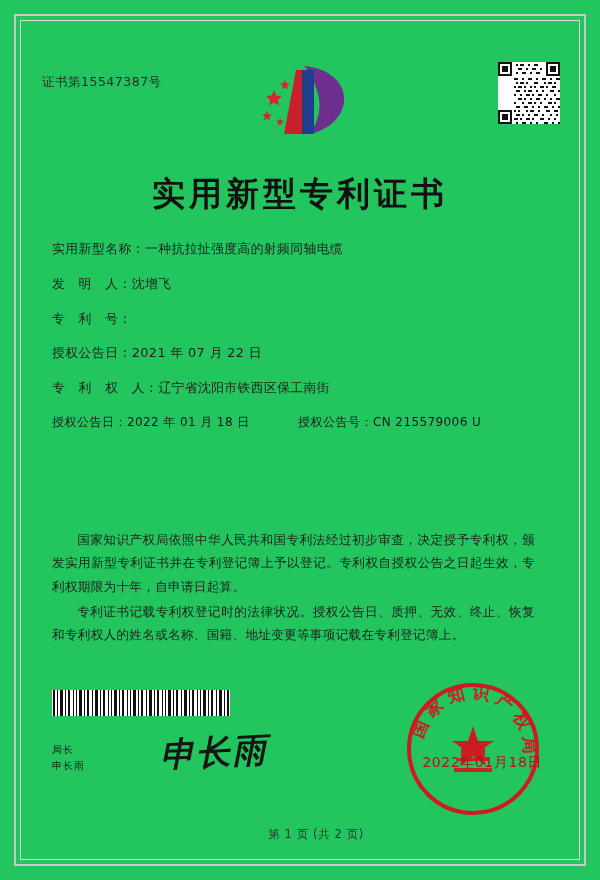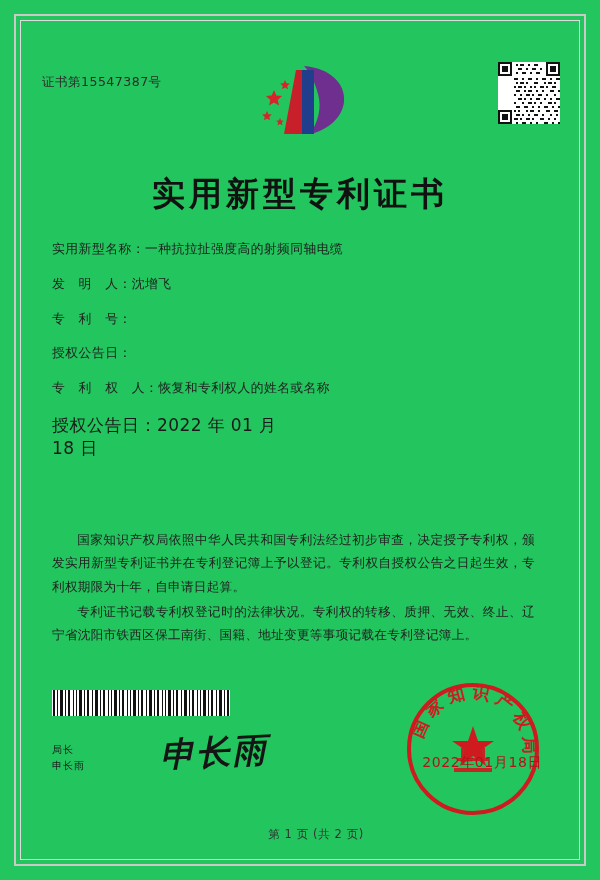--- a/index.html
+++ b/index.html
@@ -352,6 +352,7 @@
     </div>
     <div class="field-row">
       <span class="field-label">授权公告日：</span>
+      <span class="field-value">2021 年 07 月 22 日</span>
     </div>
     <div class="field-row">
       <span class="field-label">专　利　权　人：</span>

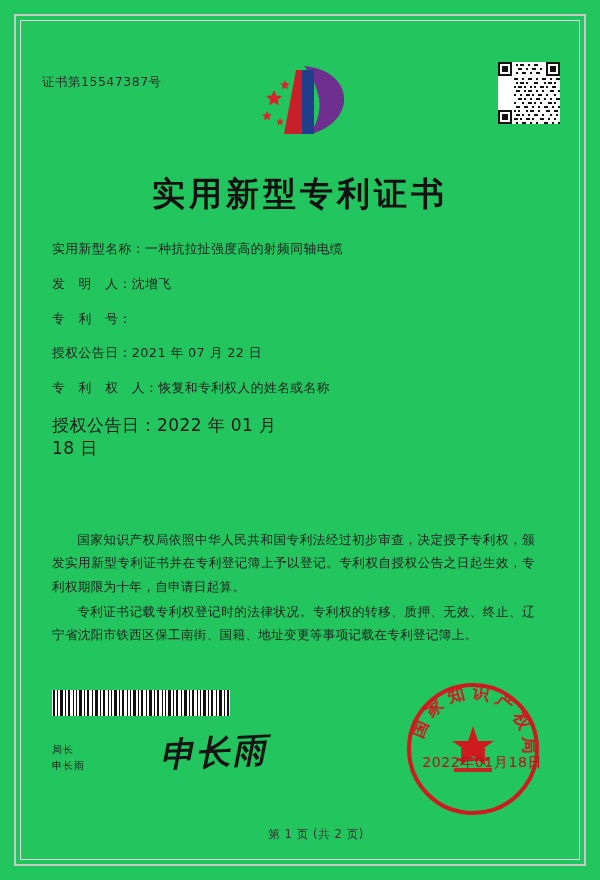--- a/index.html
+++ b/index.html
@@ -356,7 +356,7 @@
     </div>
     <div class="field-row">
       <span class="field-label">专　利　权　人：</span>
-      <span class="field-value">恢复和专利权人的姓名或名称</span>
+      <span class="field-value">辽宁省沈阳市铁西区保工南街</span>
     </div>
 
     <div class="grant-row">

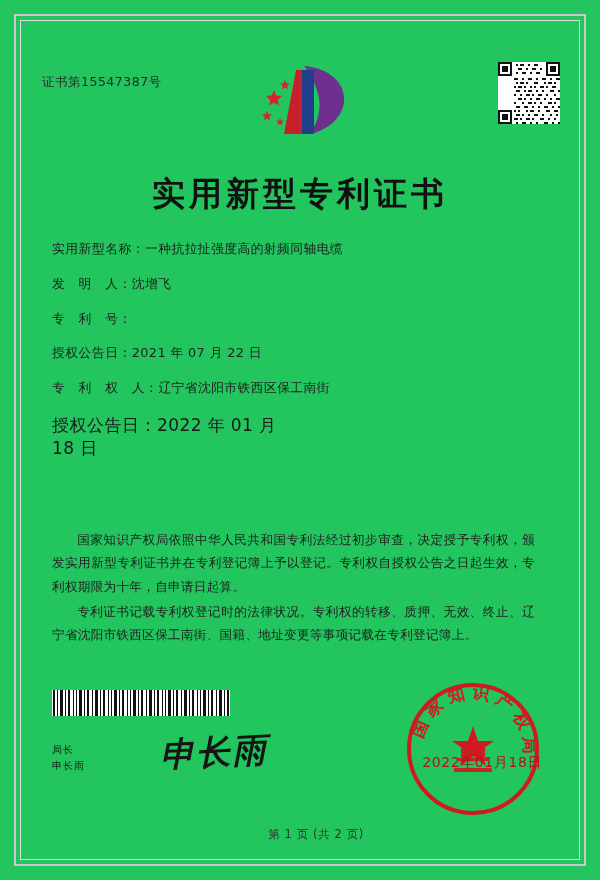--- a/index.html
+++ b/index.html
@@ -109,7 +109,7 @@
   .grant-row {
     display: flex;
     align-items: baseline;
-    font-size: 17px;
+    font-size: 12px;
     margin-bottom: 6px;
   }
   .grant-left { width: 246px; }

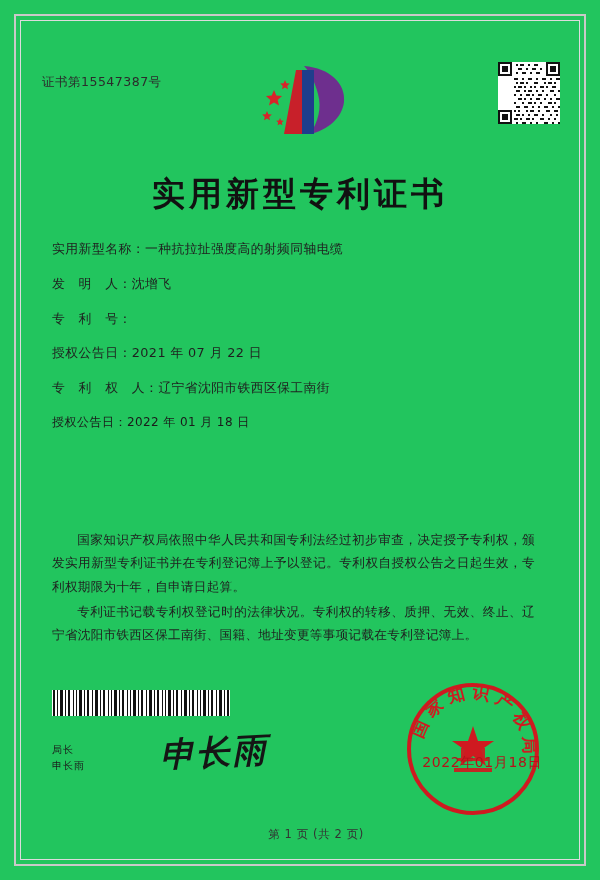--- a/index.html
+++ b/index.html
@@ -363,6 +363,9 @@
       <span class="grant-left">
         <span class="field-label">授权公告日：</span><span class="field-value">2022 年 01 月 18 日</span>
       </span>
+      <span class="grant-right">
+        <span class="field-label">授权公告号：</span><span class="field-value">CN 215579006 U</span>
+      </span>
     </div>
   </div>
 

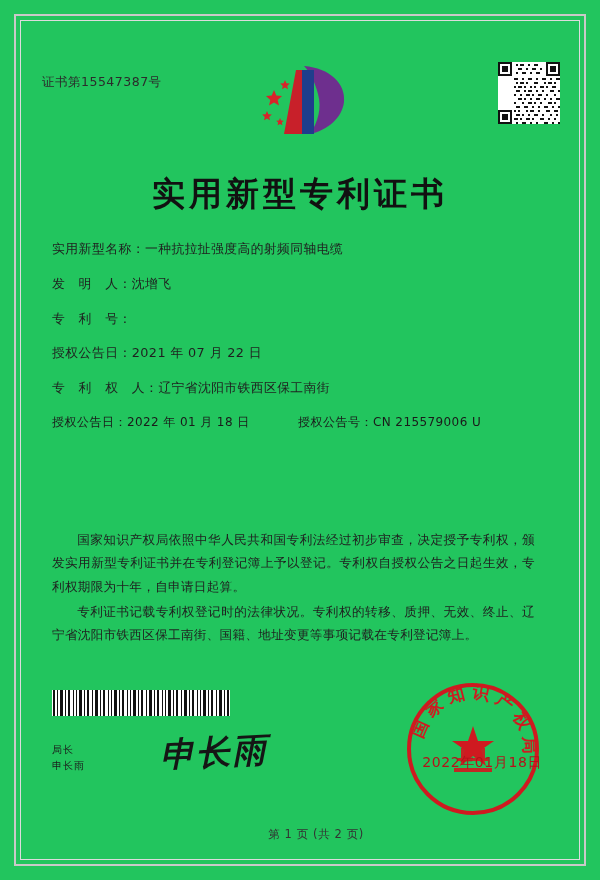--- a/index.html
+++ b/index.html
@@ -371,7 +371,7 @@
 
   <div class="paras">
     <p>国家知识产权局依照中华人民共和国专利法经过初步审查，决定授予专利权，颁发实用新型专利证书并在专利登记簿上予以登记。专利权自授权公告之日起生效，专利权期限为十年，自申请日起算。</p>
-    <p>专利证书记载专利权登记时的法律状况。专利权的转移、质押、无效、终止、辽宁省沈阳市铁西区保工南街、国籍、地址变更等事项记载在专利登记簿上。</p>
+    <p>专利证书记载专利权登记时的法律状况。授权公告日、质押、无效、终止、恢复和专利权人的姓名或名称、国籍、地址变更等事项记载在专利登记簿上。</p>
   </div>
 
   <div class="barcode">

